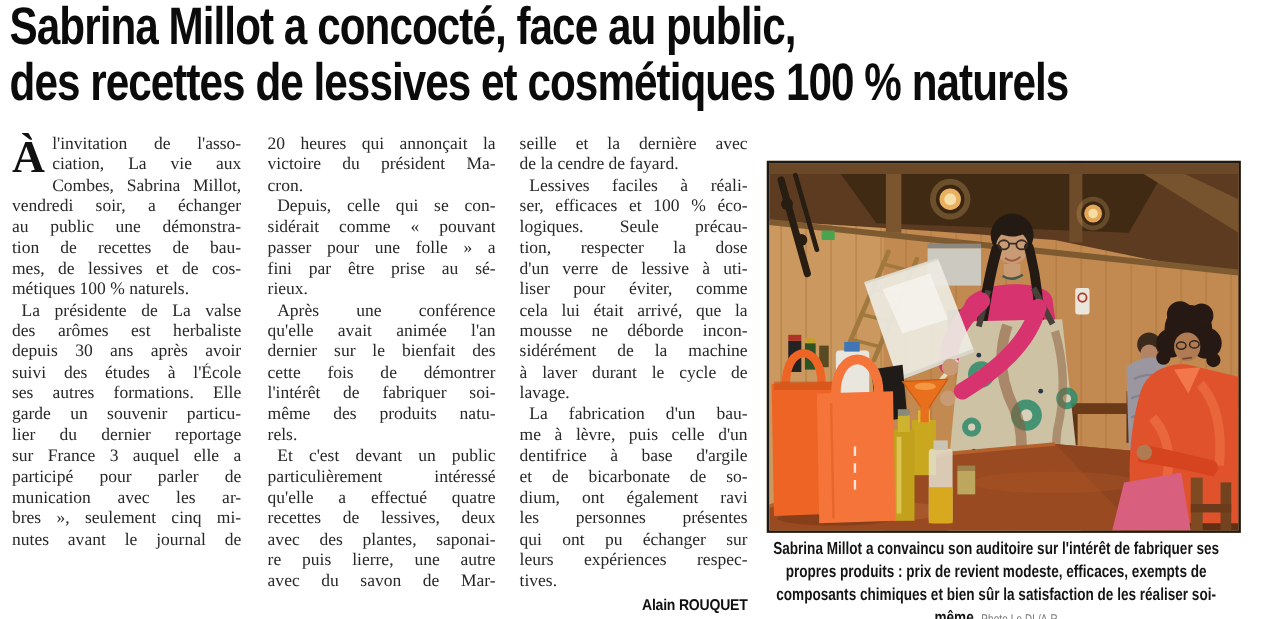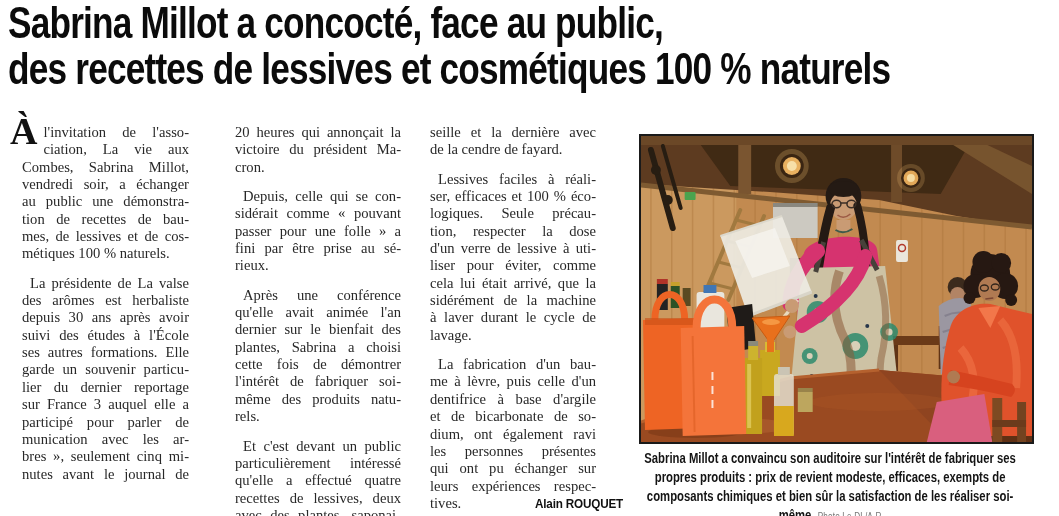--- a/index.html
+++ b/index.html
@@ -16,7 +16,7 @@
   .col1{left:10px;width:191px;}
   .col2{left:223px;width:190px;}
   .col3{left:418px;width:190px;}
-  .para{margin:12px;}
+  .para{margin:0;}
   .line{height:17.35px;overflow:hidden;text-align:justify;text-align-last:justify;}
   .line.endline{text-align-last:left;}
   .line.indent{text-indent:8px;}

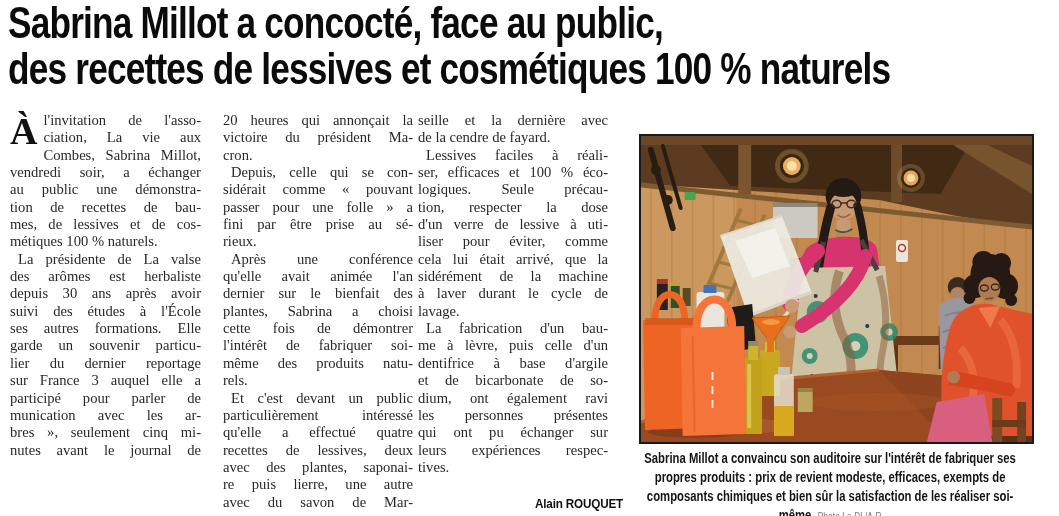--- a/index.html
+++ b/index.html
@@ -15,7 +15,7 @@
   .col{position:absolute;top:112px;font-size:14.6px;line-height:17.35px;color:#282828;}
   .col1{left:10px;width:191px;}
   .col2{left:223px;width:190px;}
-  .col3{left:418px;width:190px;}
+  .col3{left:433px;width:190px;}
   .para{margin:0;}
   .line{height:17.35px;overflow:hidden;text-align:justify;text-align-last:justify;}
   .line.endline{text-align-last:left;}

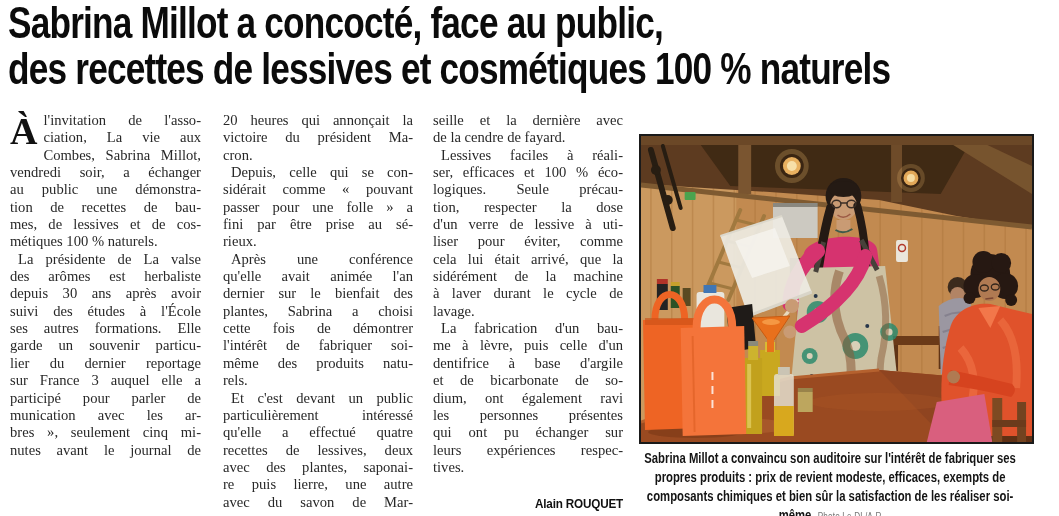--- a/index.html
+++ b/index.html
@@ -118,6 +118,7 @@
         <div class="line">d'un verre de lessive à uti-</div>
         <div class="line">liser pour éviter, comme</div>
         <div class="line">cela lui était arrivé, que la</div>
+        <div class="line">mousse ne déborde incon-</div>
         <div class="line">sidérément de la machine</div>
         <div class="line">à laver durant le cycle de</div>
         <div class="line endline">lavage.</div>

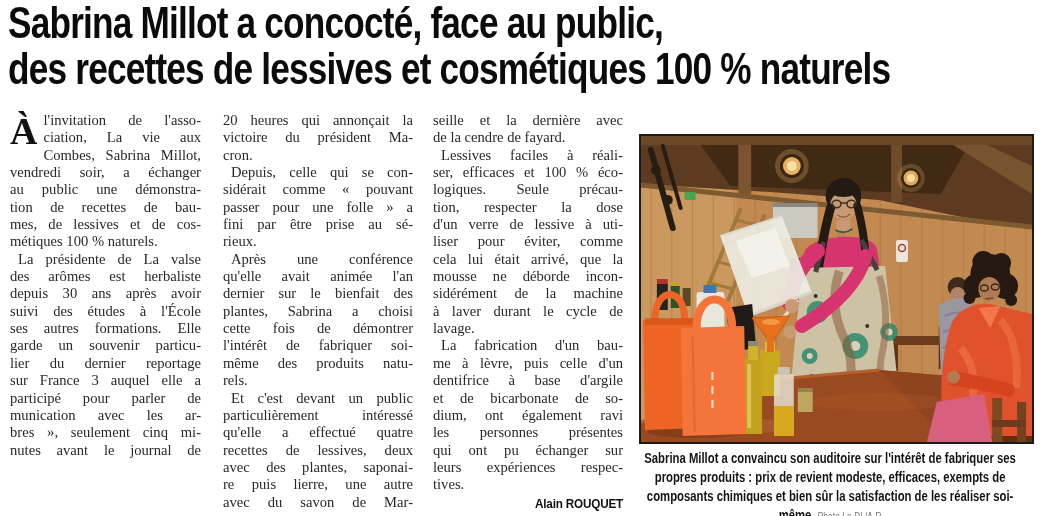--- a/index.html
+++ b/index.html
@@ -89,7 +89,6 @@
         <div class="line indent">Après une conférence</div>
         <div class="line">qu'elle avait animée l'an</div>
         <div class="line">dernier sur le bienfait des</div>
-        <div class="line">plantes, Sabrina a choisi</div>
         <div class="line">cette fois de démontrer</div>
         <div class="line">l'intérêt de fabriquer soi-</div>
         <div class="line">même des produits natu-</div>

